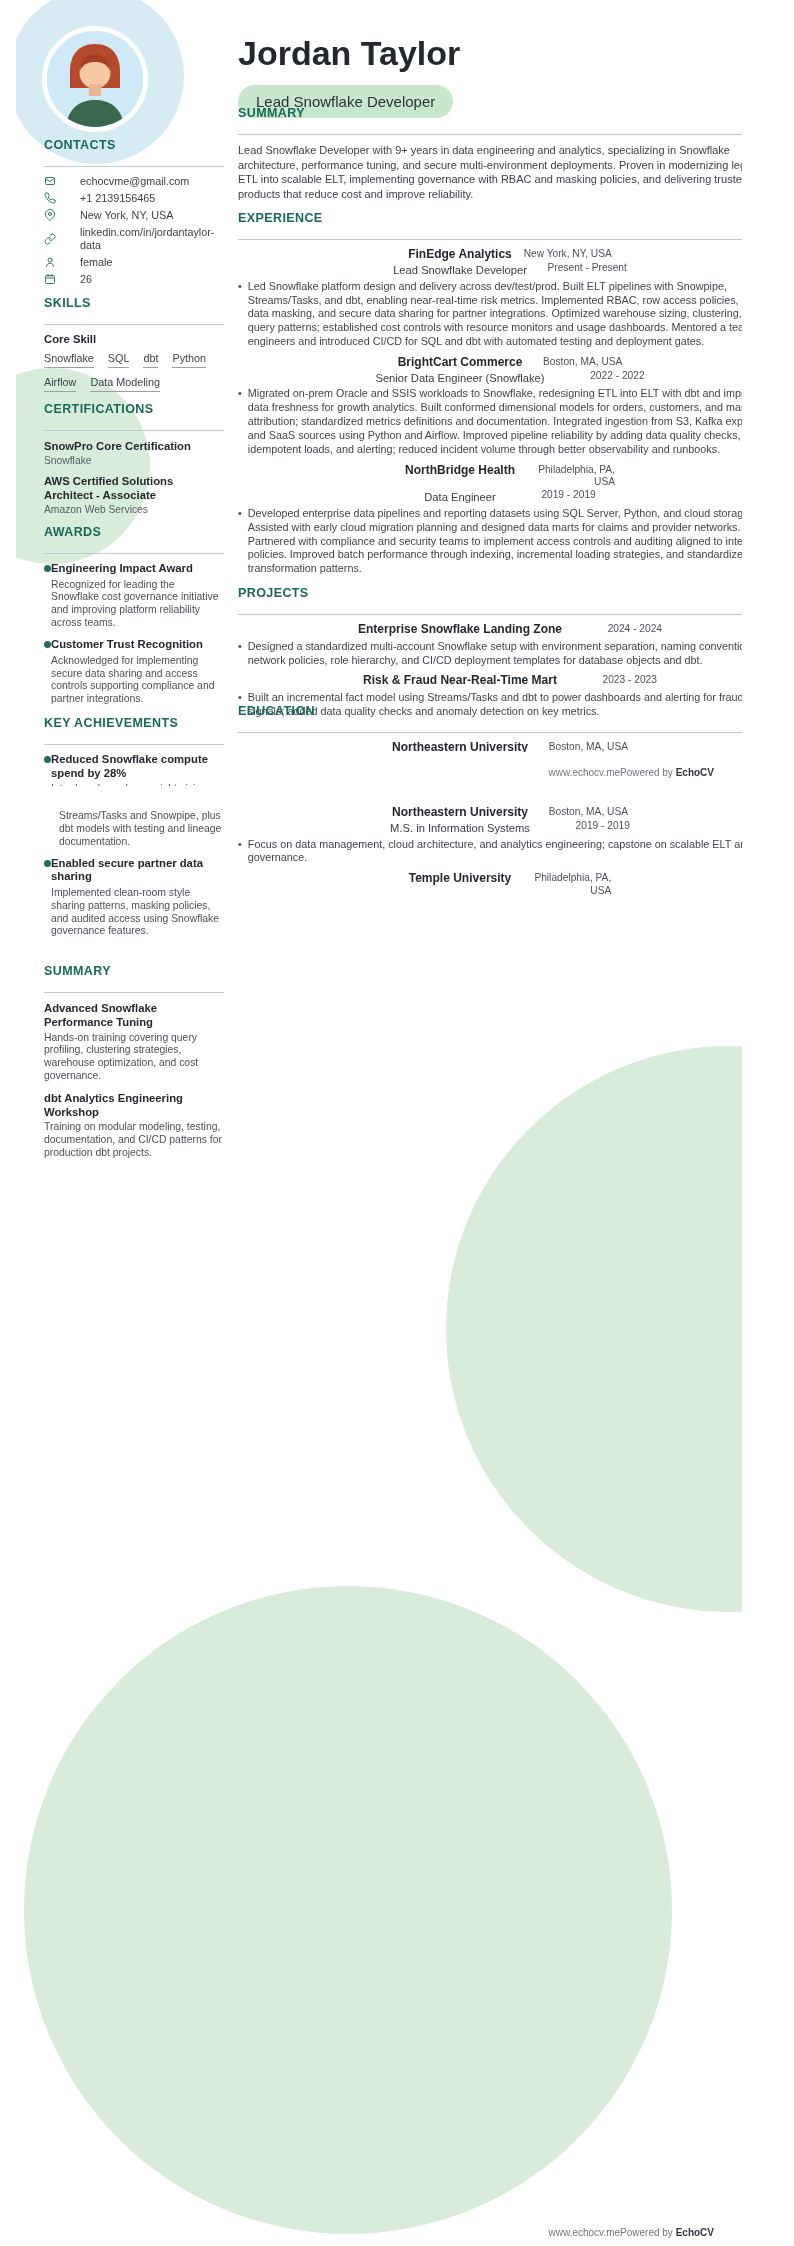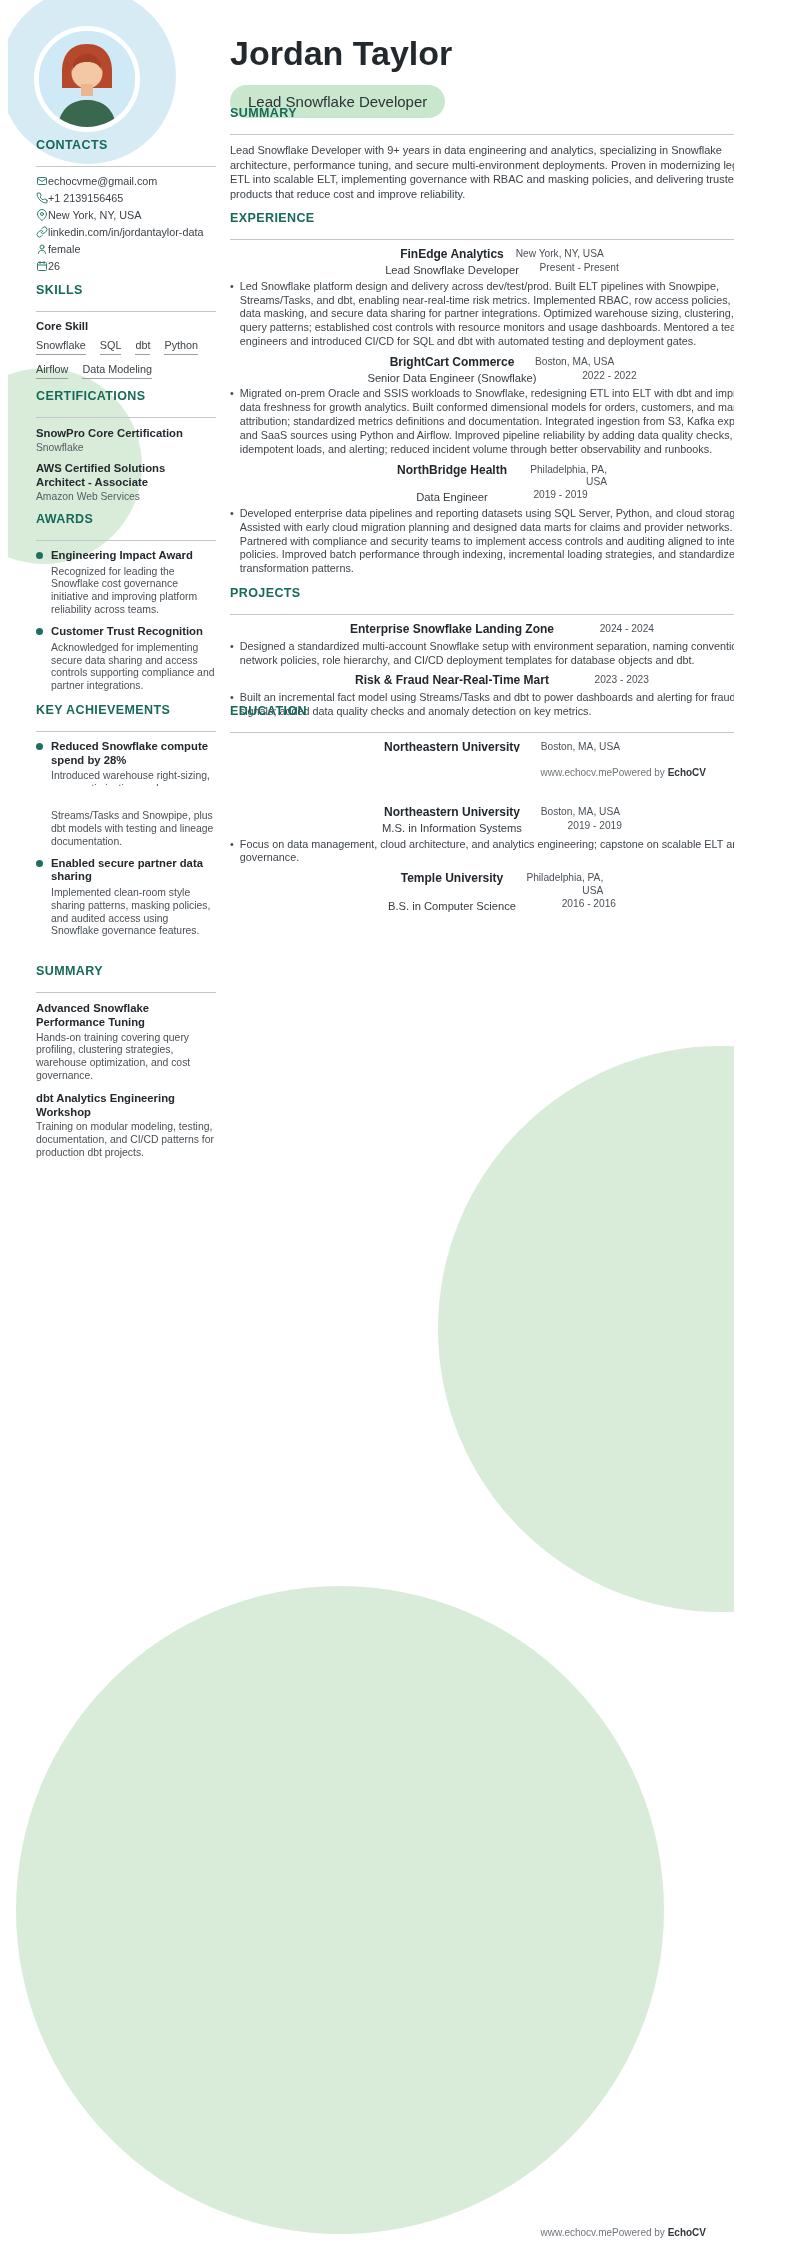--- a/index.html
+++ b/index.html
@@ -7,7 +7,7 @@
   body{font-family:"Liberation Sans",sans-serif;}
   .canvas{position:relative;width:794px;height:2246px;margin:0 auto;background:#fff;overflow:hidden}
   .circle{position:absolute;border-radius:50%}
-  .page{position:absolute;left:8px;width:726px;overflow:hidden}
+  .page{position:absolute;left:16px;width:726px;overflow:hidden}
   .page-1{top:0;height:786px}
   .page-2{top:786px;height:1460px}
   .avatar-ring{position:absolute;top:26px;left:26px;width:106px;height:106px;border-radius:50%;border:5px solid #fff;overflow:hidden;z-index:2;background:#cfe9f6}

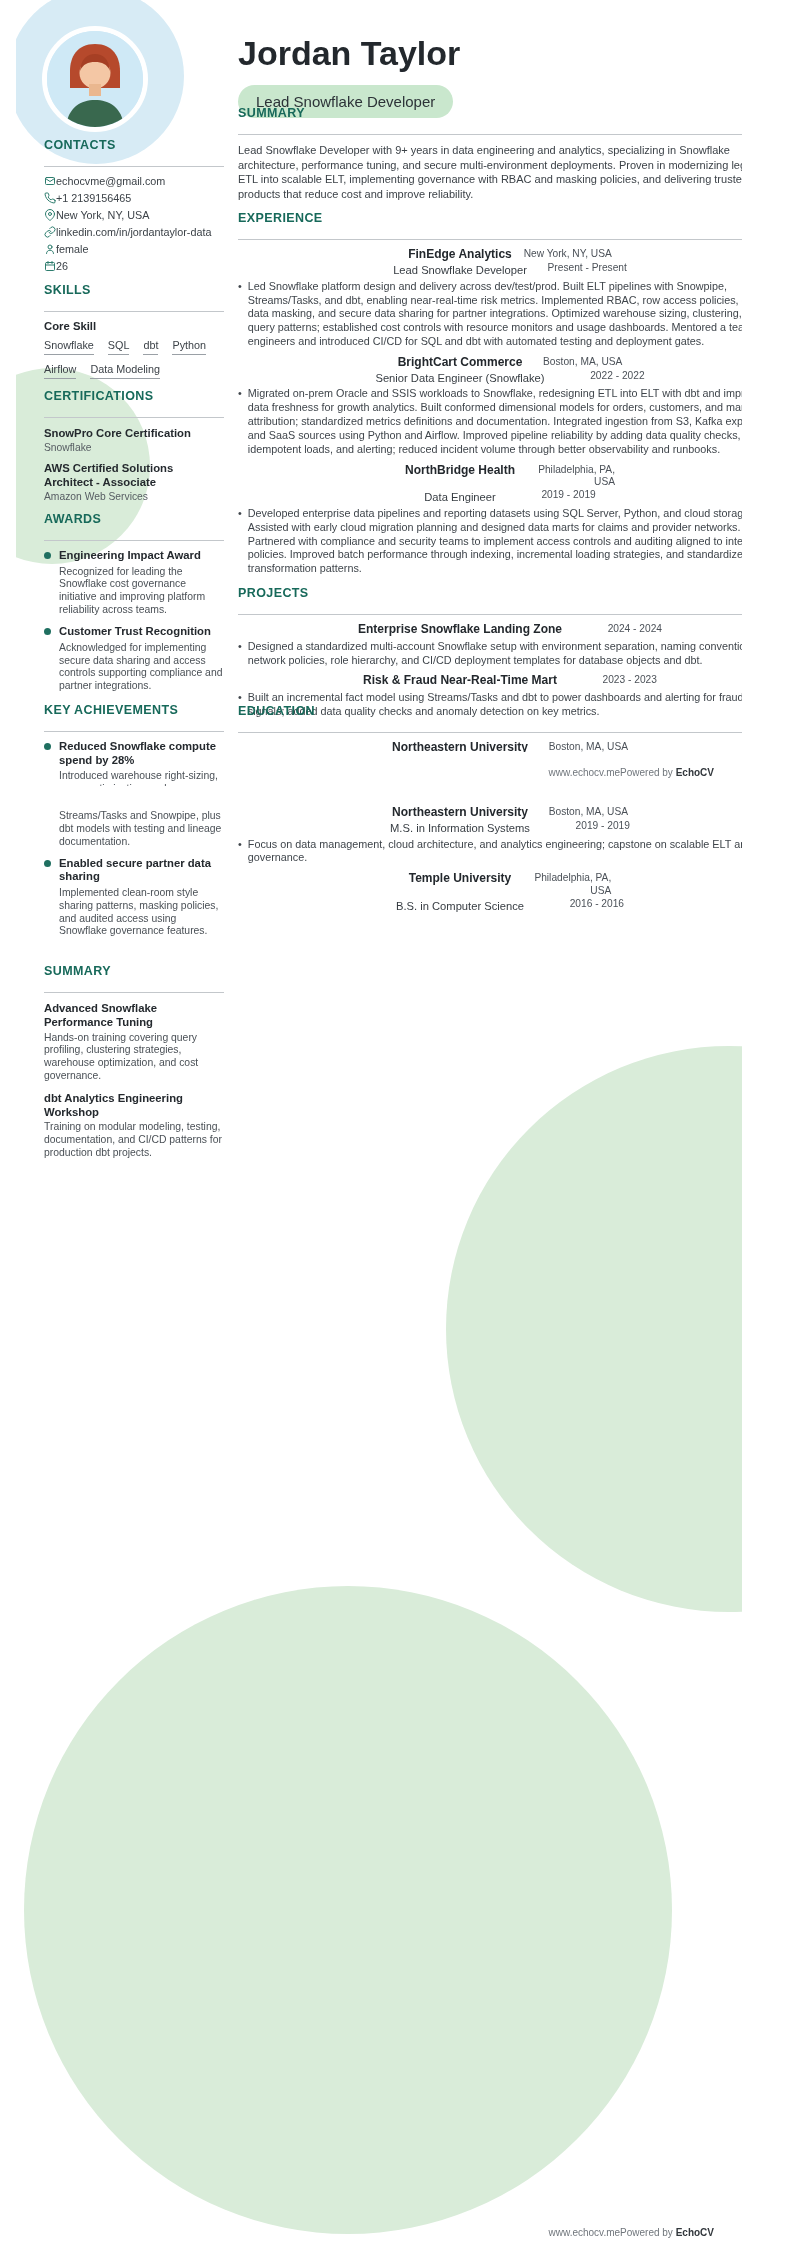--- a/index.html
+++ b/index.html
@@ -24,7 +24,7 @@
   .sec-hdg{font-size:12.5px;font-weight:bold;color:#17695a;letter-spacing:.4px;padding-bottom:14px;border-bottom:1px solid #c3c7cb;margin-bottom:8px}
   .sb-section{margin-bottom:10px}
   .m-section{margin-bottom:10px}
-  .contact-row{display:flex;align-items:center;gap:0;margin-bottom:4px;font-size:10.8px;color:#3c4248;line-height:1.2}
+  .contact-row{display:flex;align-items:center;gap:24px;margin-bottom:4px;font-size:10.8px;color:#3c4248;line-height:1.2}
   .cicon{width:12px;height:12px;flex:0 0 12px;display:inline-block}
   .cicon svg{width:12px;height:12px;stroke:#2e7d6e;fill:none;stroke-width:2;stroke-linecap:round;stroke-linejoin:round;display:block}
   .skill-group{font-size:11.3px;font-weight:bold;color:#24292e;margin:1px 0 7px}

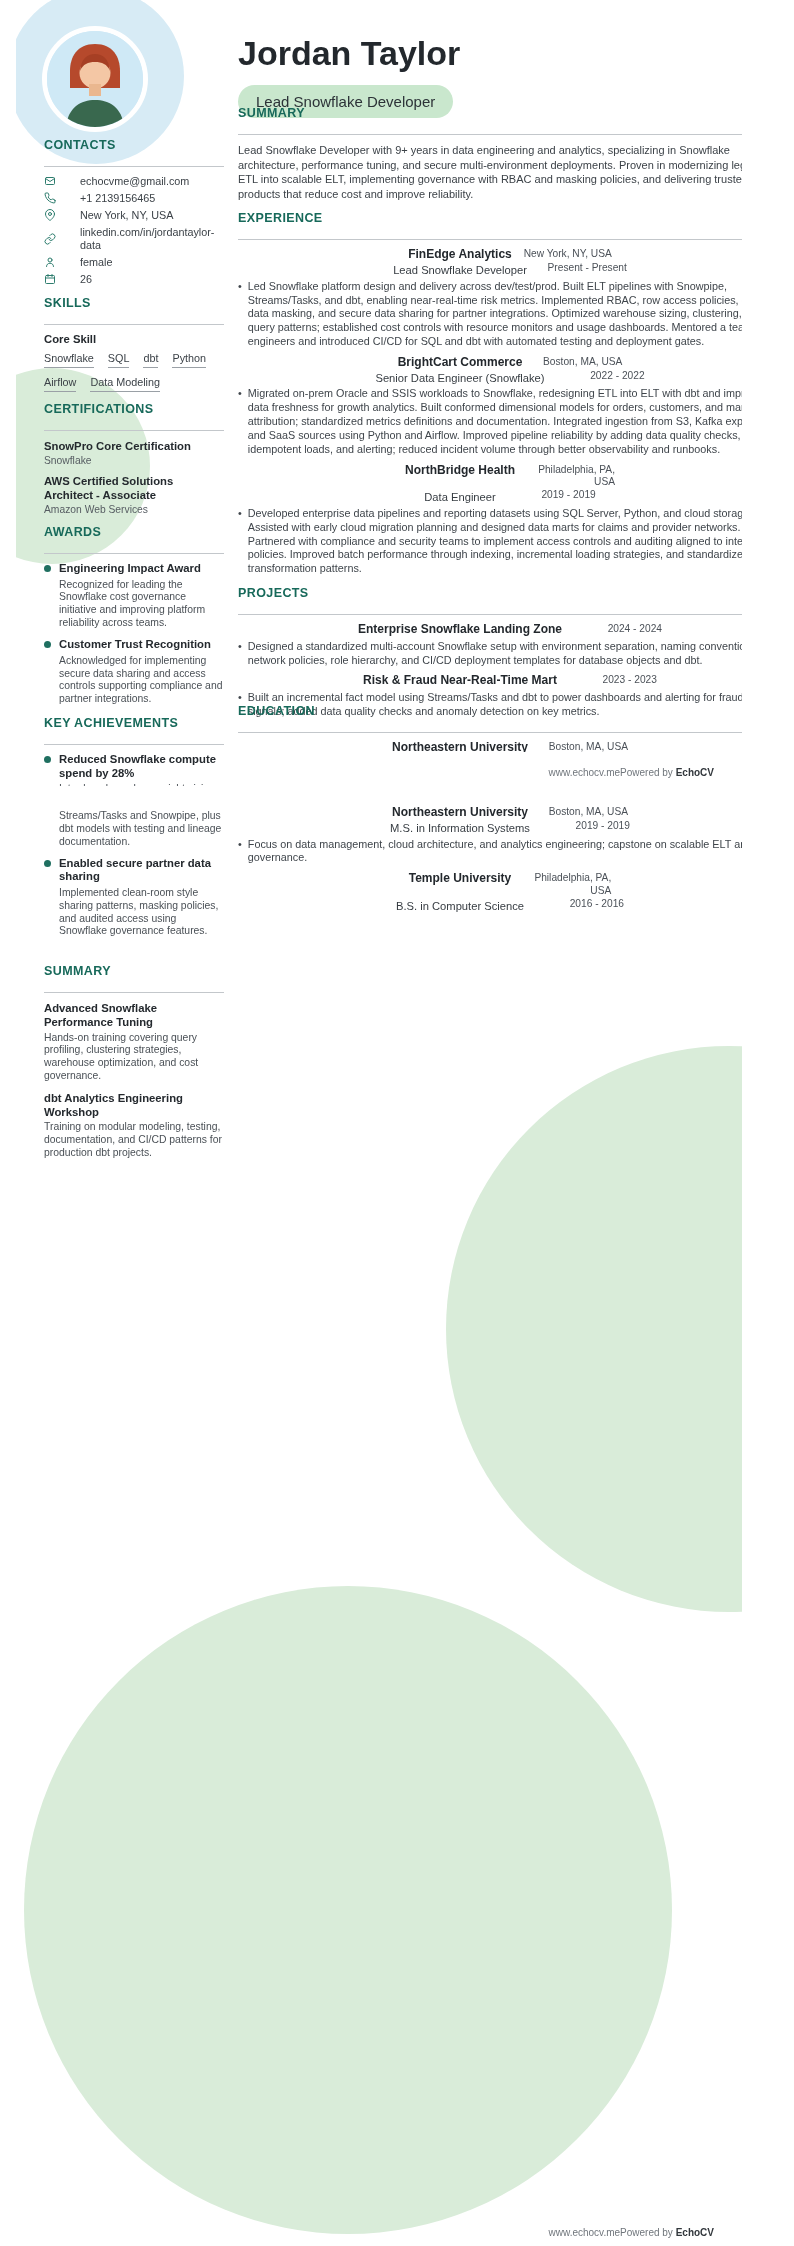--- a/index.html
+++ b/index.html
@@ -33,7 +33,7 @@
   .cert-item{margin-bottom:8px}
   .cert-name{font-size:11.3px;font-weight:bold;color:#24292e;line-height:1.25;margin-bottom:2px}
   .cert-org{font-size:10.3px;color:#565c62}
-  .dot-item{display:flex;gap:8px;margin-bottom:8px}
+  .dot-item{display:flex;gap:0;margin-bottom:8px}
   .dot{width:7px;height:7px;border-radius:50%;background:#1f6f60;margin-top:3px;flex:0 0 7px}
   .dot-title{font-size:11.3px;font-weight:bold;color:#24292e;line-height:1.2;margin-bottom:3px}
   .dot-desc{font-size:10.4px;color:#4a5056;line-height:1.24}

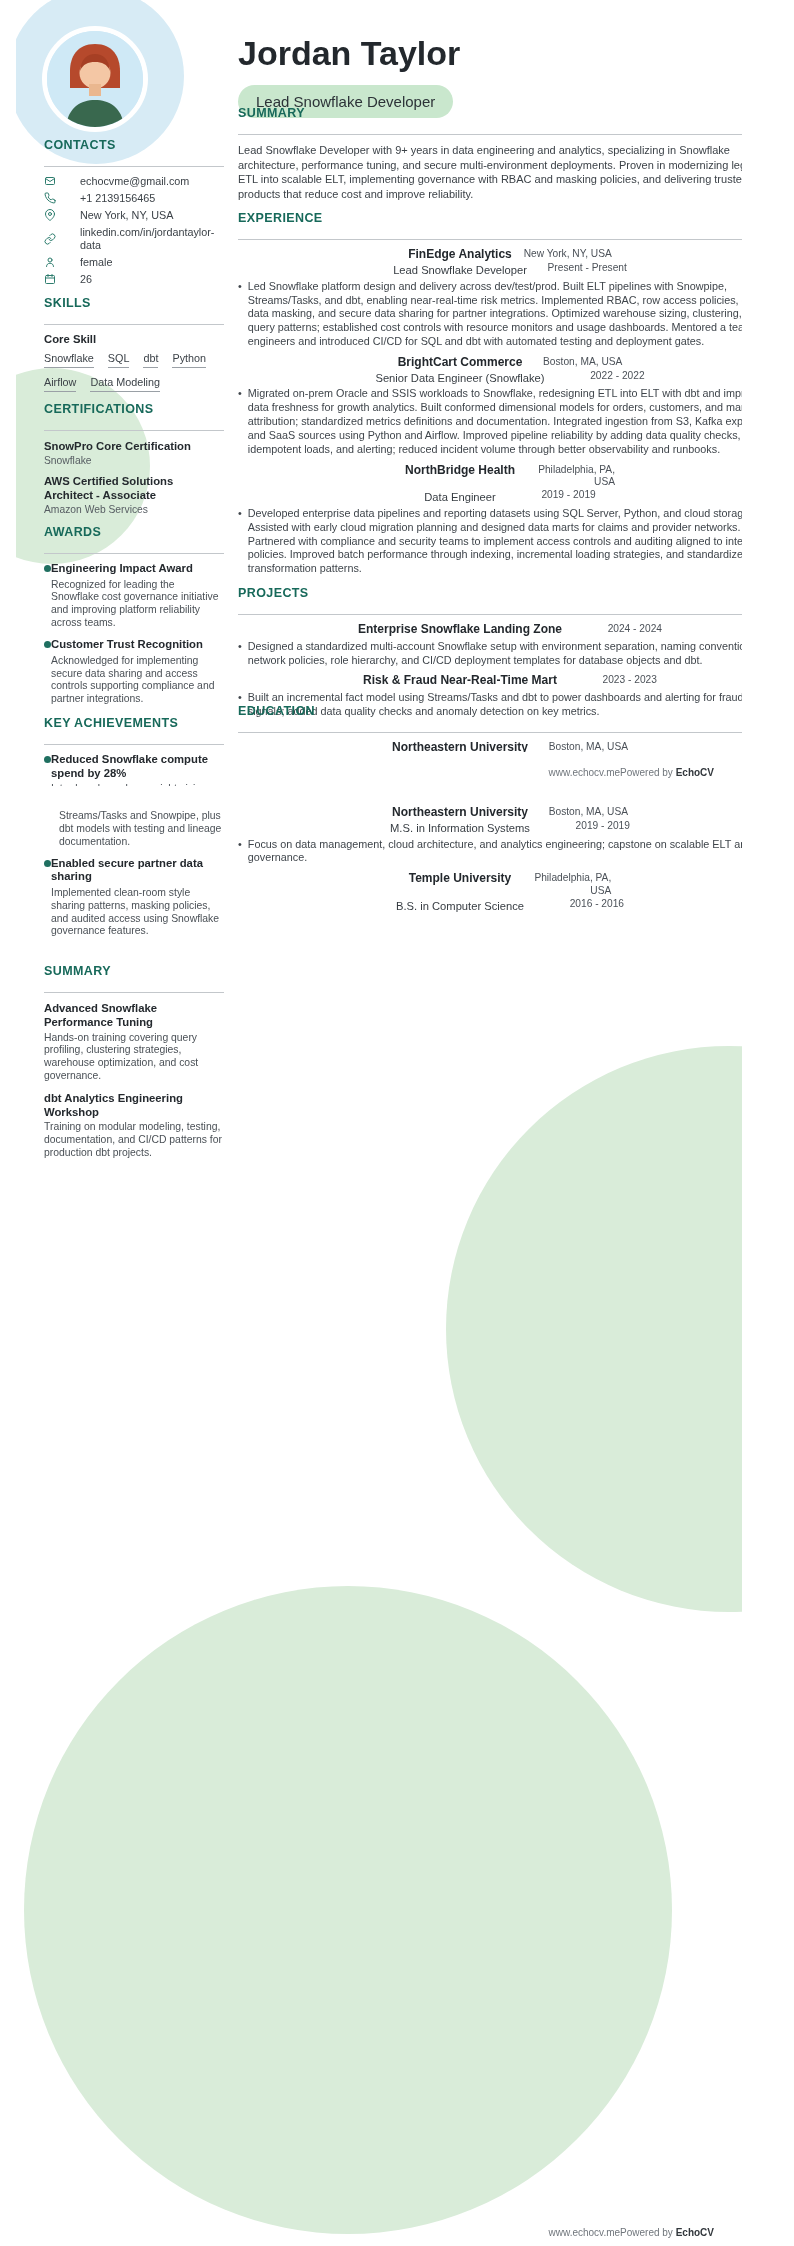--- a/index.html
+++ b/index.html
@@ -353,10 +353,6 @@
           <div class="xp-co">Temple University</div>
           <div class="meta">Philadelphia, PA, USA</div>
         </div>
-        <div class="row">
-          <div class="xp-role">B.S. in Computer Science</div>
-          <div class="meta">2016 - 2016</div>
-        </div>
       </div>
     </div>
 

